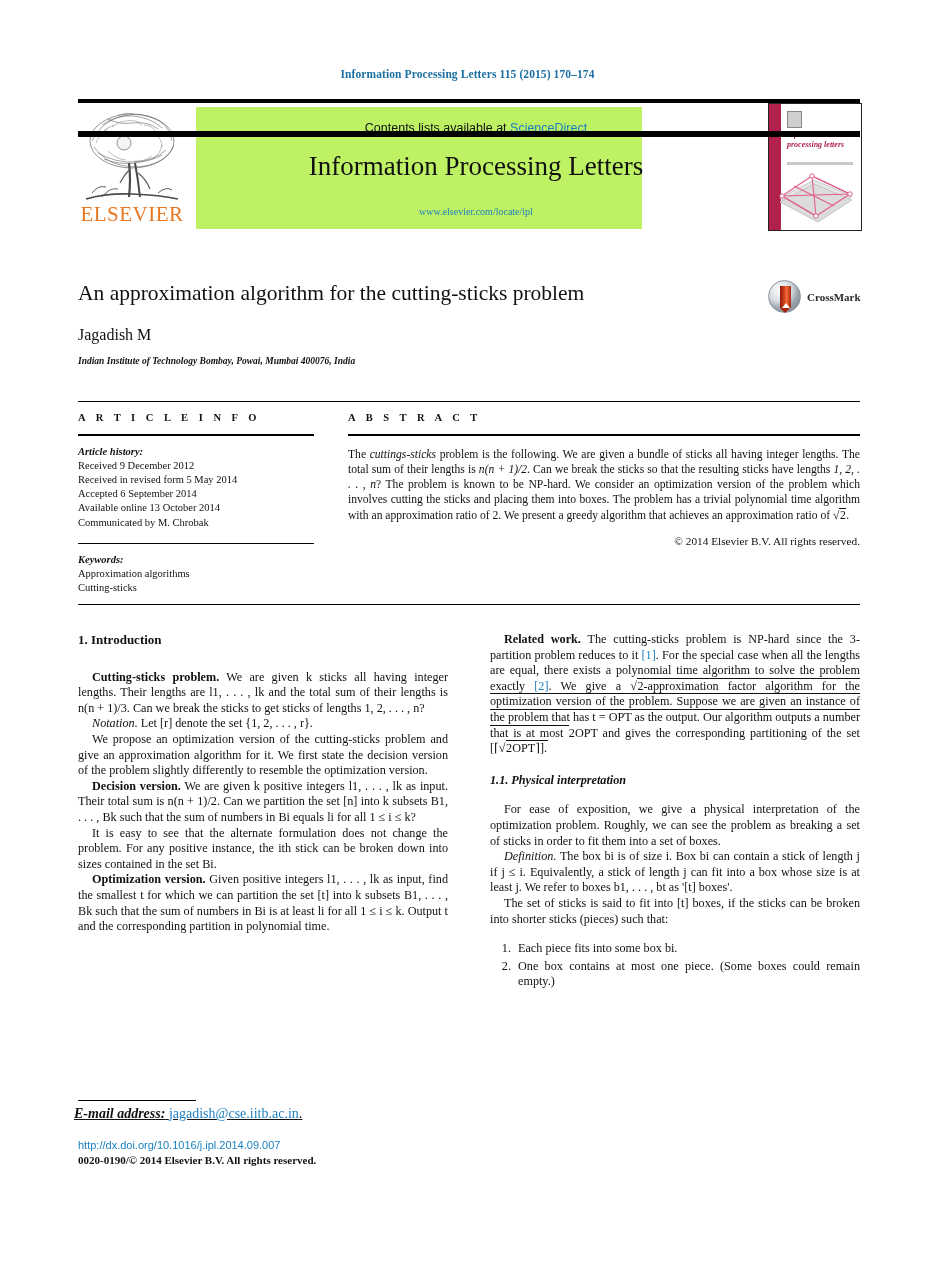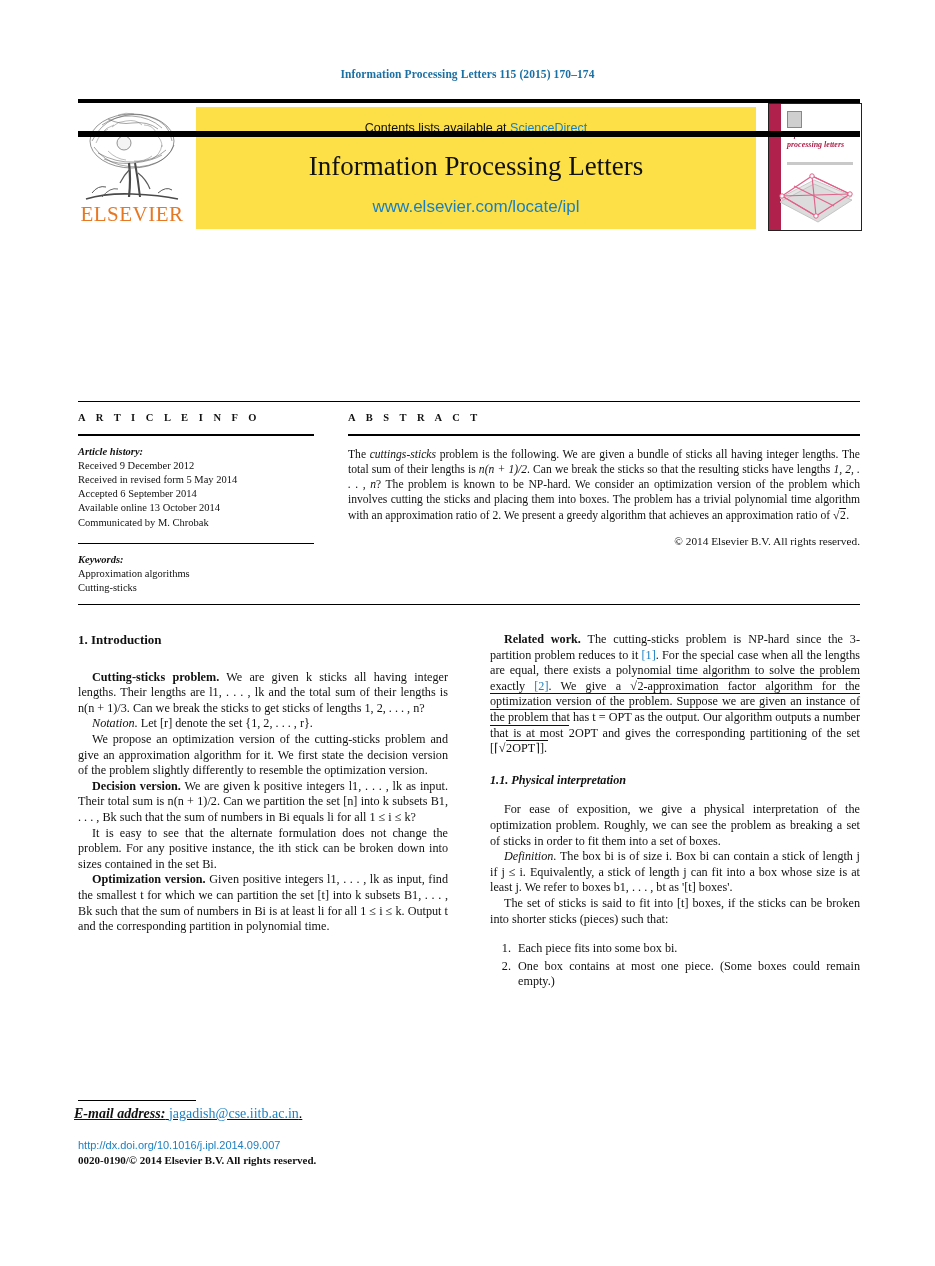--- a/index.html
+++ b/index.html
@@ -82,9 +82,9 @@
     position: absolute;
     top: 8px;
     left: 118px;
-    width: 560px;
+    width: 446px;
     height: 122px;
-    background: #fde047;
+    background: #bef264;
   }
   .contents-line {
     position: absolute;

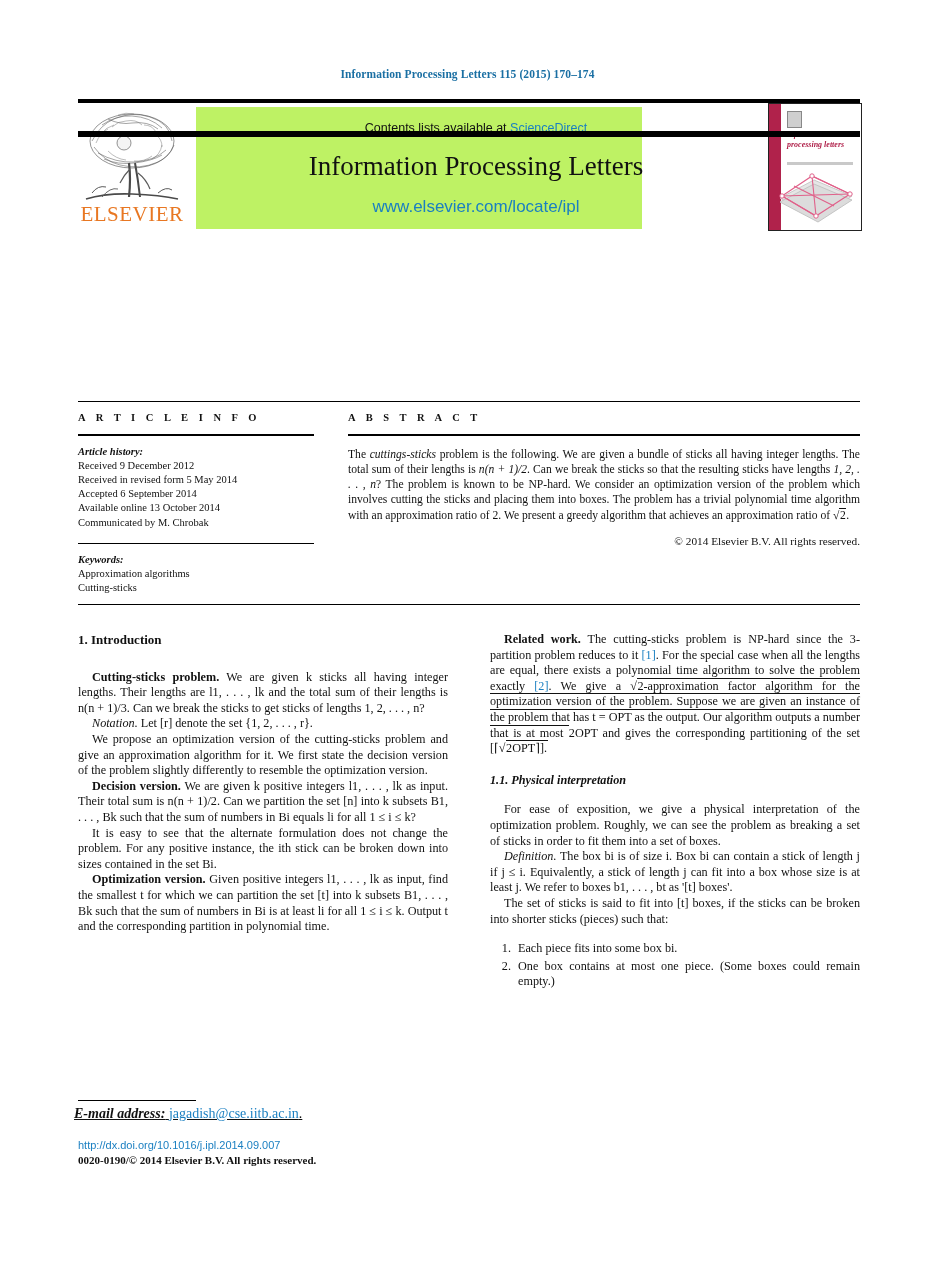--- a/index.html
+++ b/index.html
@@ -115,8 +115,8 @@
     left: 0;
     width: 560px;
     text-align: center;
-    font-family: Liberation Sans, sans-serif;
-    font-size: 17px;
+    font-family: Liberation Serif, serif;
+    font-size: 10px;
     color: #1a7fc1;
   }
 

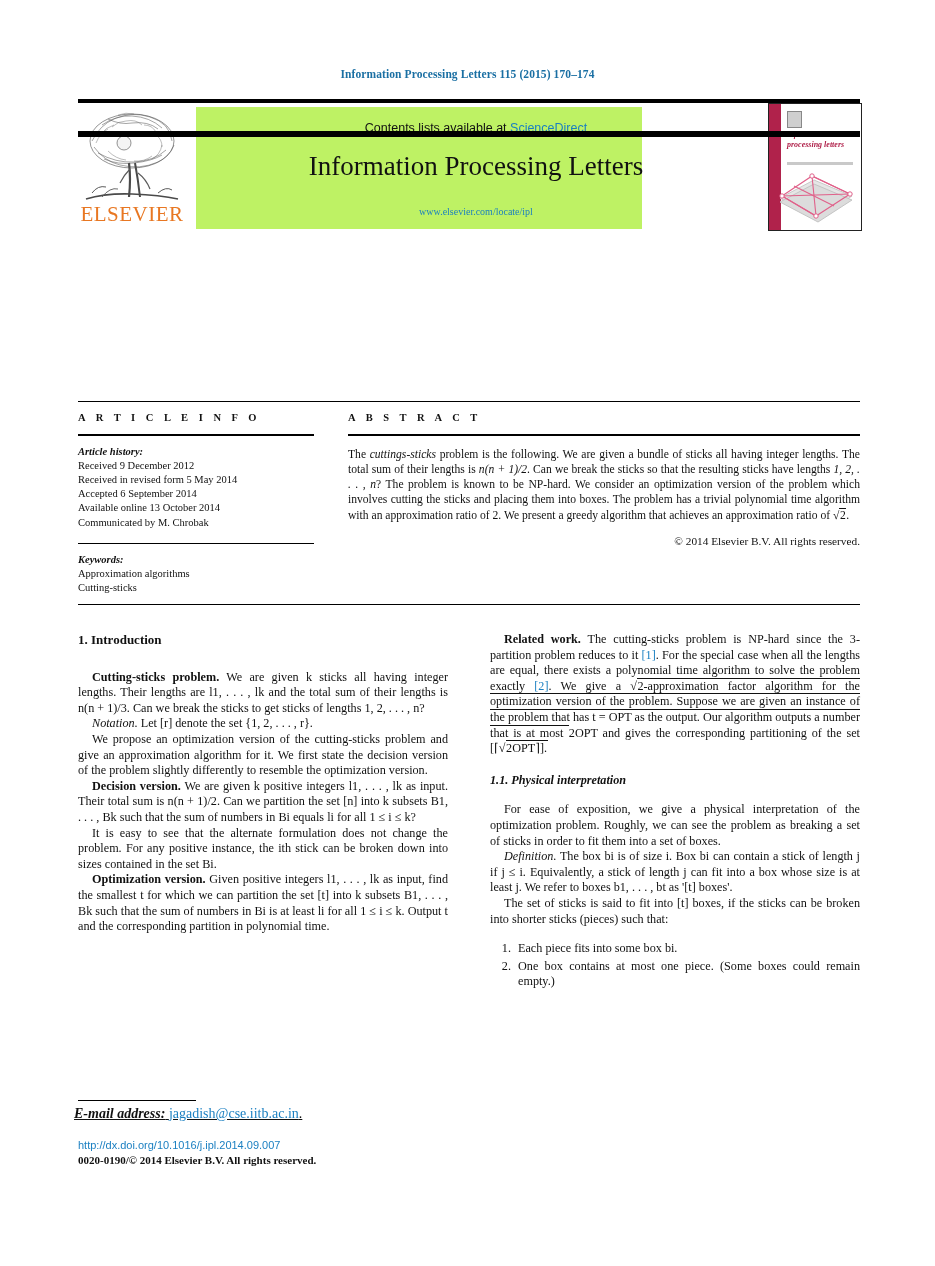--- a/index.html
+++ b/index.html
@@ -515,6 +515,19 @@
   </div>
   <div class="rule-bottom"></div>
 
+  <div class="title-block">
+    <h1 class="paper-title">An approximation algorithm for the cutting-sticks problem</h1>
+    <div class="author">Jagadish M</div>
+    <div class="affiliation">Indian Institute of Technology Bombay, Powai, Mumbai 400076, India</div>
+
+    <div class="crossmark">
+      <div class="cm-disc">
+        <div class="cm-ribbon"></div>
+        <div class="cm-notch"></div>
+      </div>
+      <div class="cm-label">CrossMark</div>
+    </div>
+  </div>
 
   <div class="rule-info-top"></div>
 

